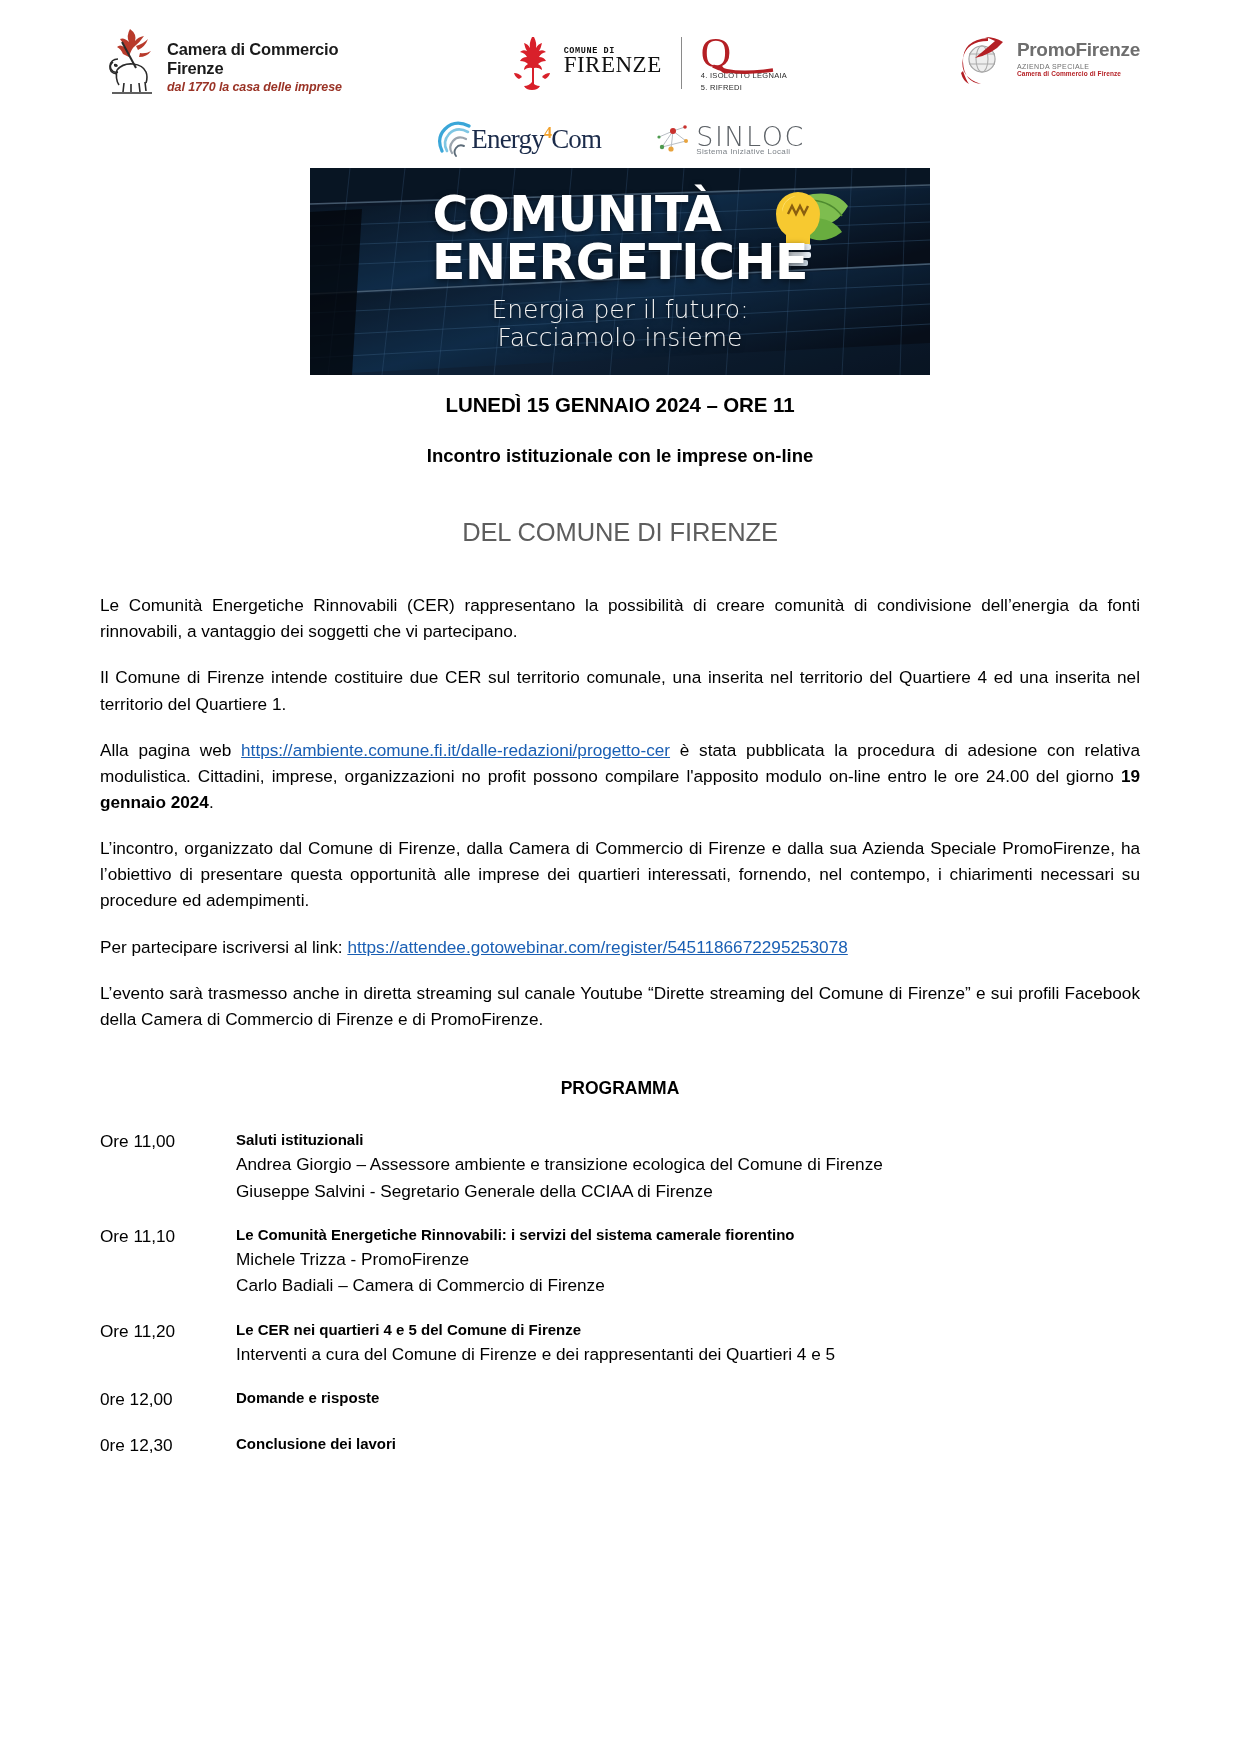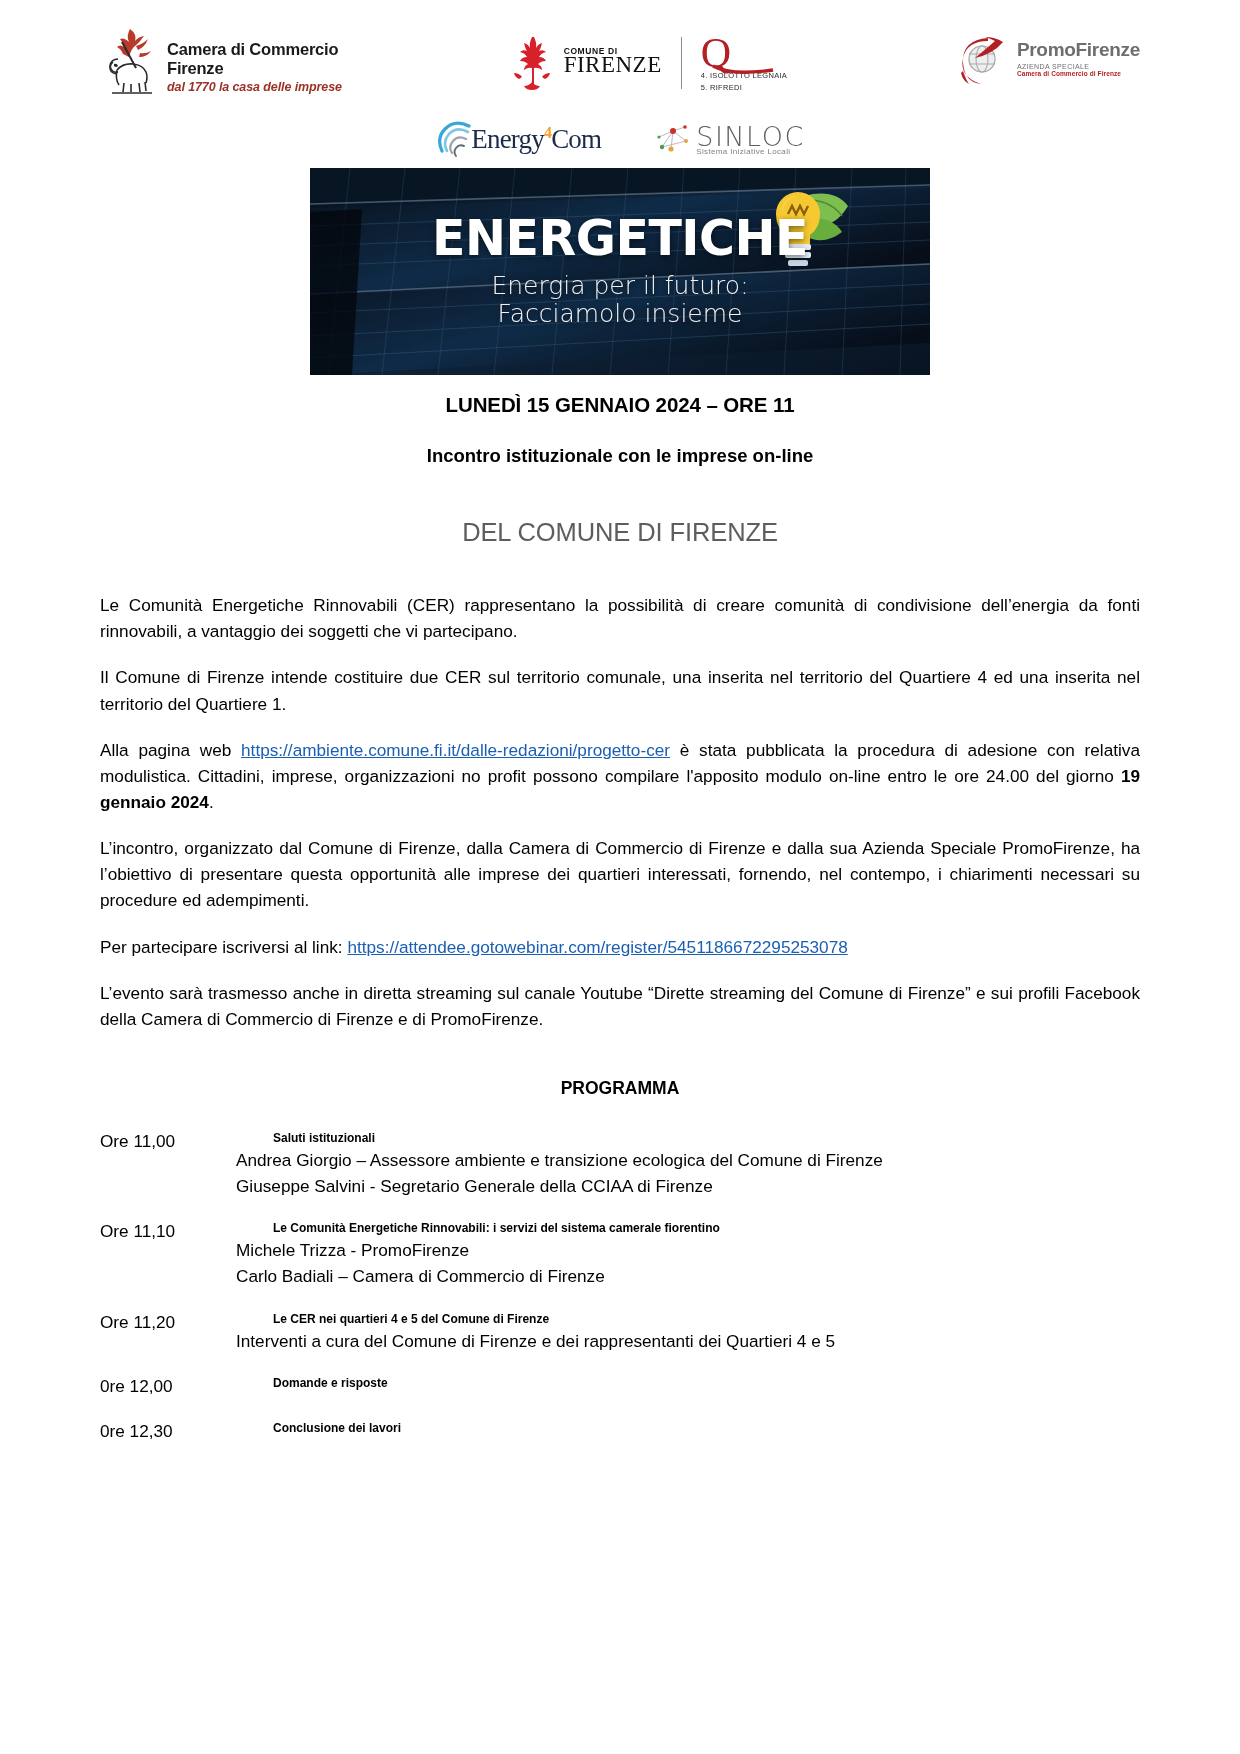--- a/index.html
+++ b/index.html
@@ -51,7 +51,7 @@
   .comune-words { line-height: 1; padding-bottom: 4px; }
   .comune-small {
     font-size: 8.5px; font-weight: bold; color: #111;
-    letter-spacing: 0.6px; font-family: Liberation Sans, sans-serif;
+    letter-spacing: 0.6px; font-family: Liberation Mono, monospace;
   }
   .comune-big {
     font-size: 23px; font-weight: normal; color: #111;

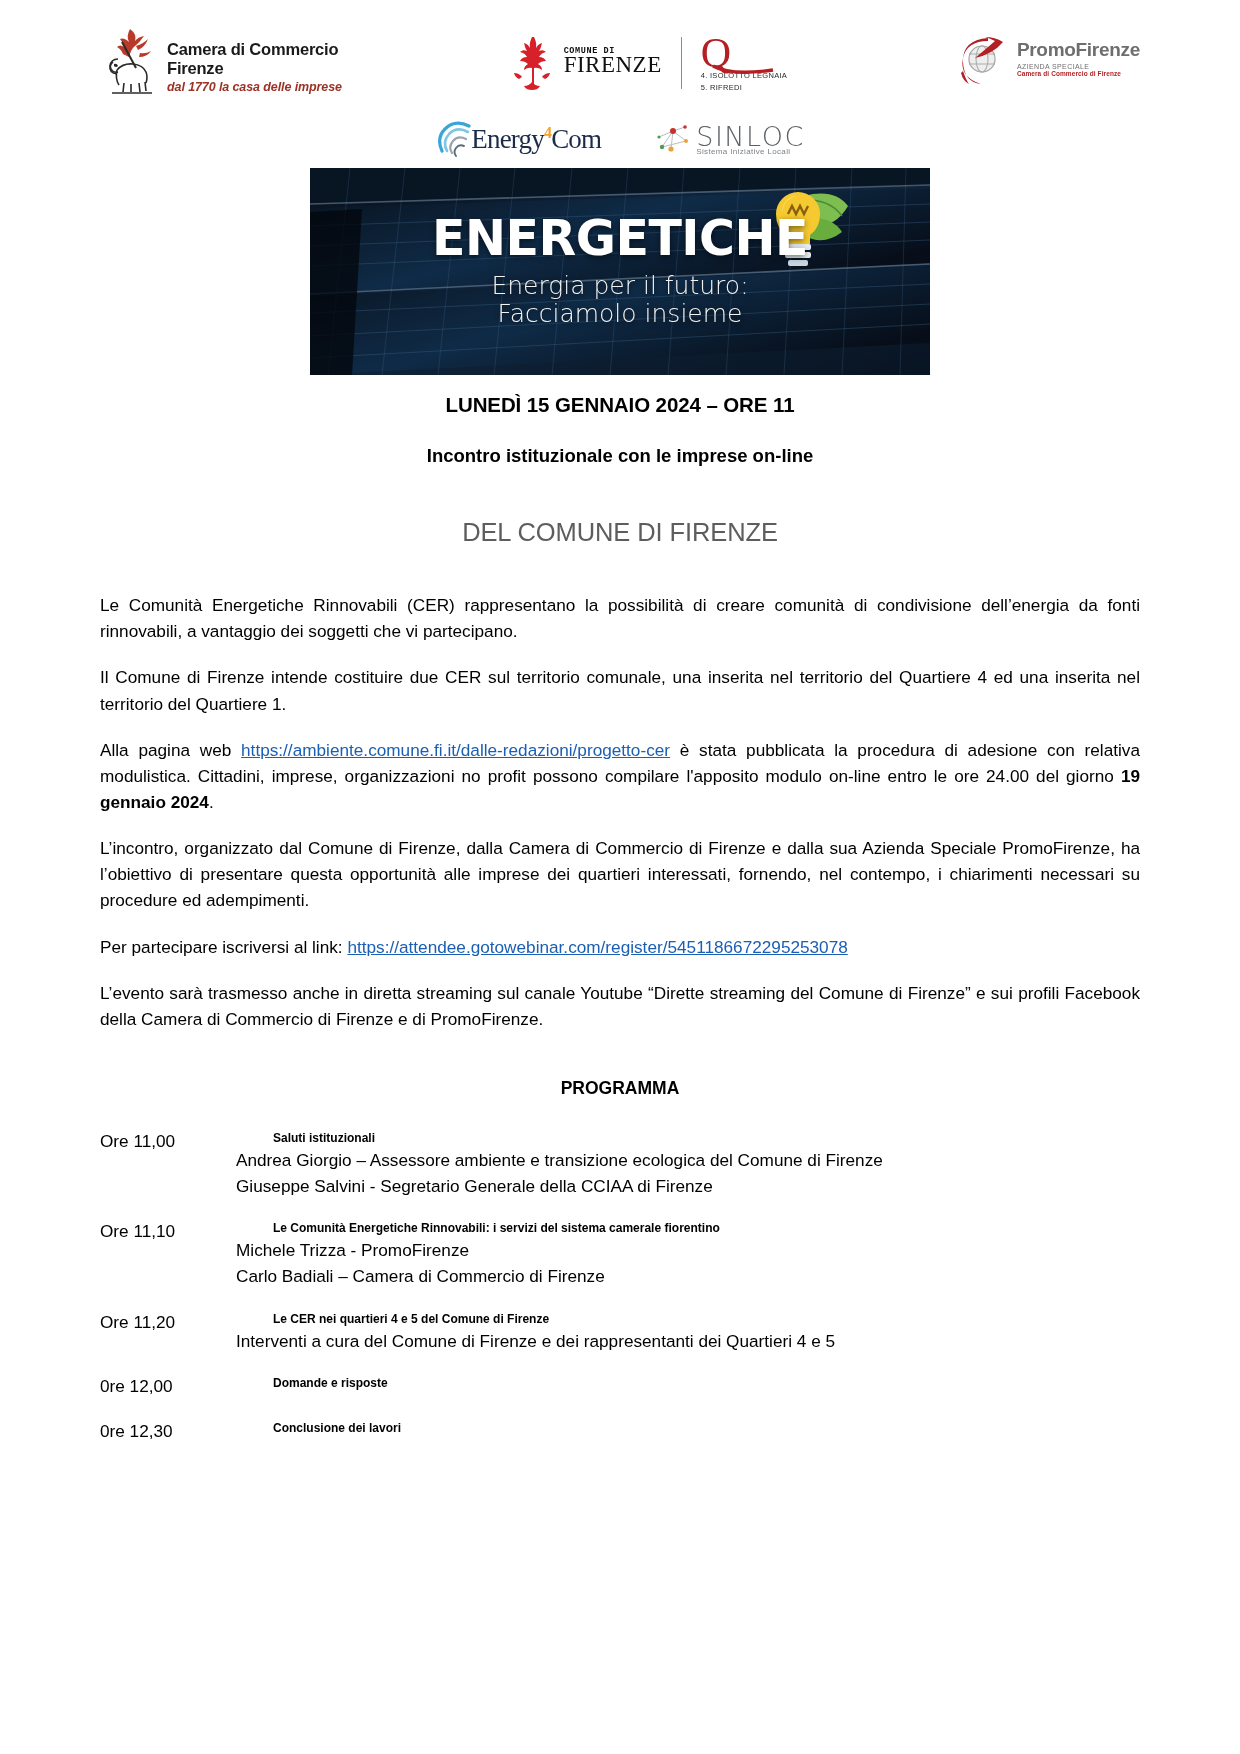--- a/index.html
+++ b/index.html
@@ -378,6 +378,7 @@
     </svg>
 
     <div class="banner-txt">
+      <div class="b-l1">COMUNITÀ</div>
       <div class="b-l2">ENERGETICHE</div>
       <div class="b-sub1">Energia per il futuro:</div>
       <div class="b-sub2">Facciamolo insieme</div>

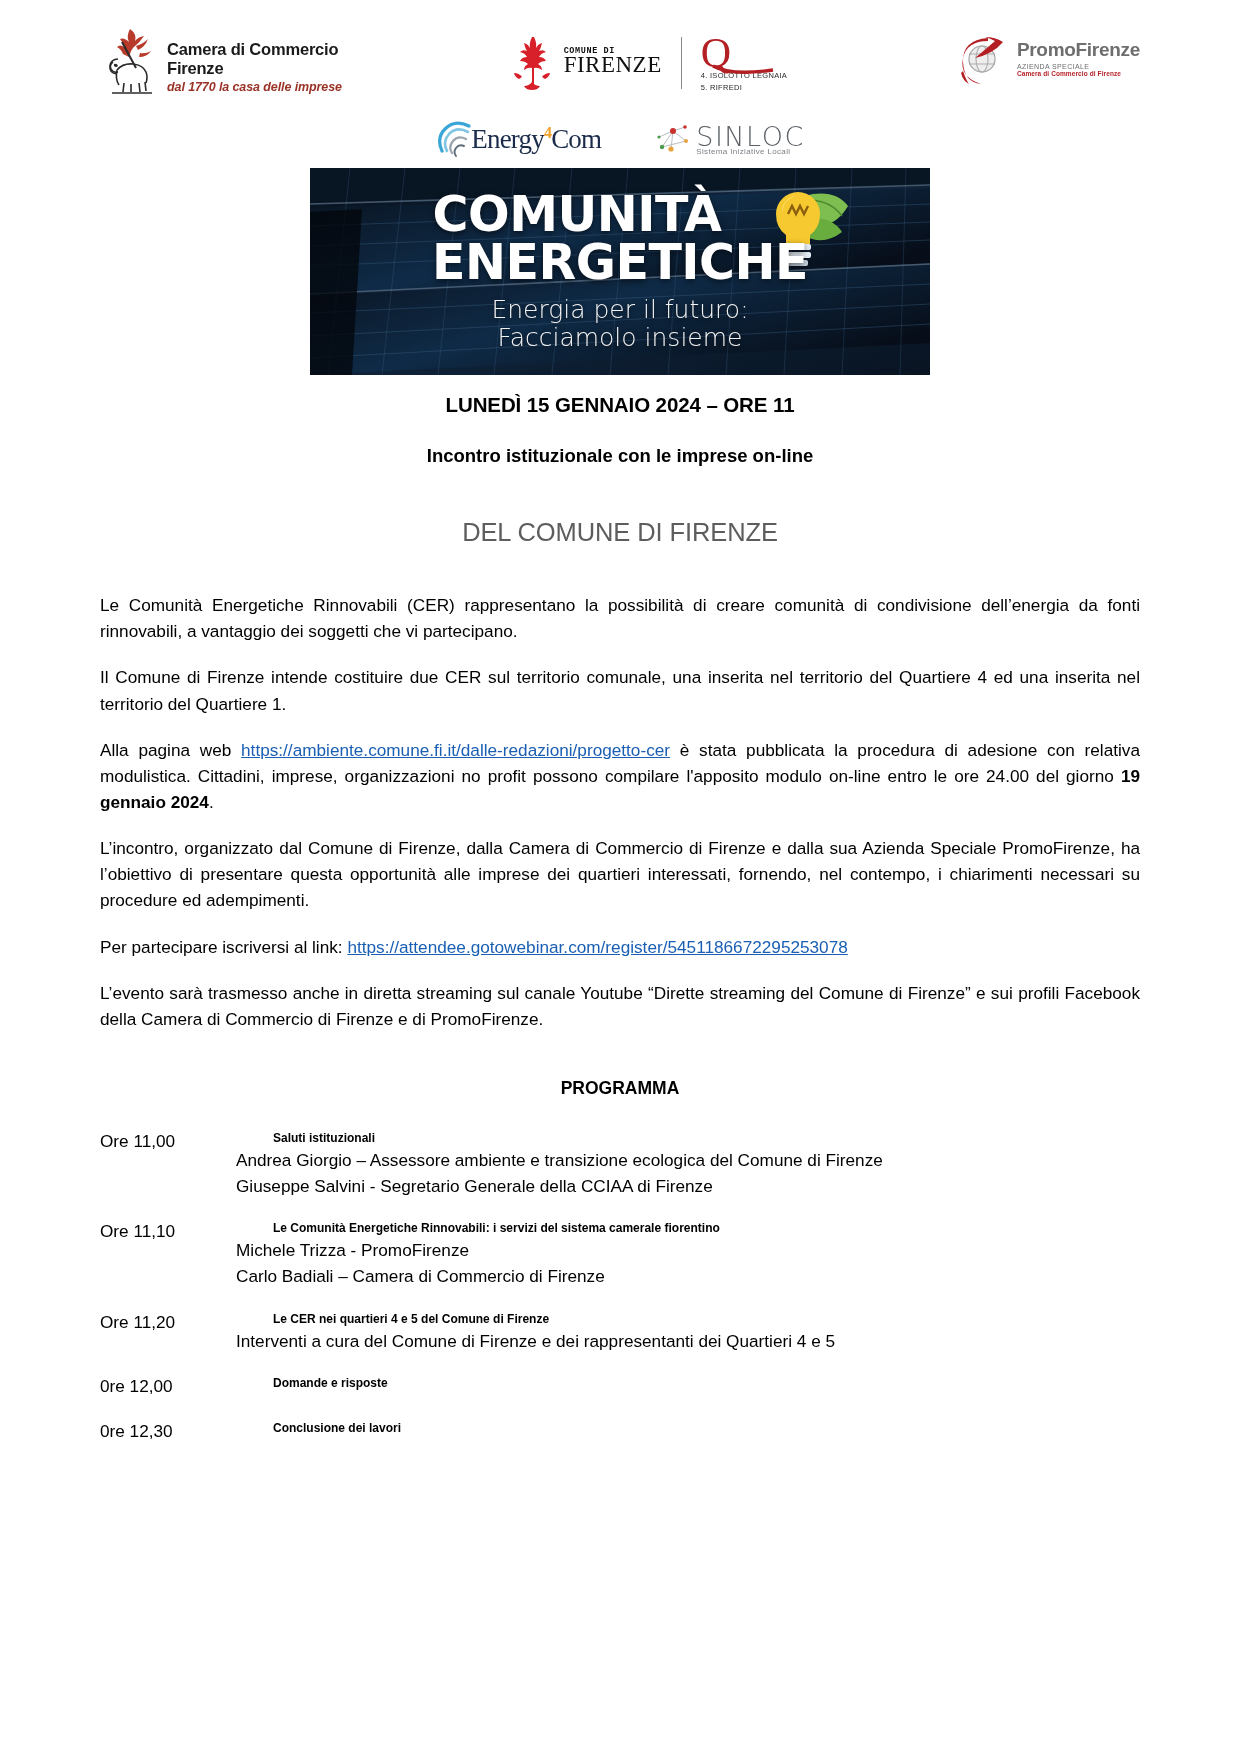--- a/index.html
+++ b/index.html
@@ -189,7 +189,7 @@
   }
   .prog-body { flex: 1 1 auto; }
   .prog-head {
-    font-weight: bold; font-size: 12px; line-height: 1.5; margin-left: 37px;
+    font-weight: bold; font-size: 15px; line-height: 1.5;
   }
   .prog-line {
     font-size: 17.2px; line-height: 1.52;

